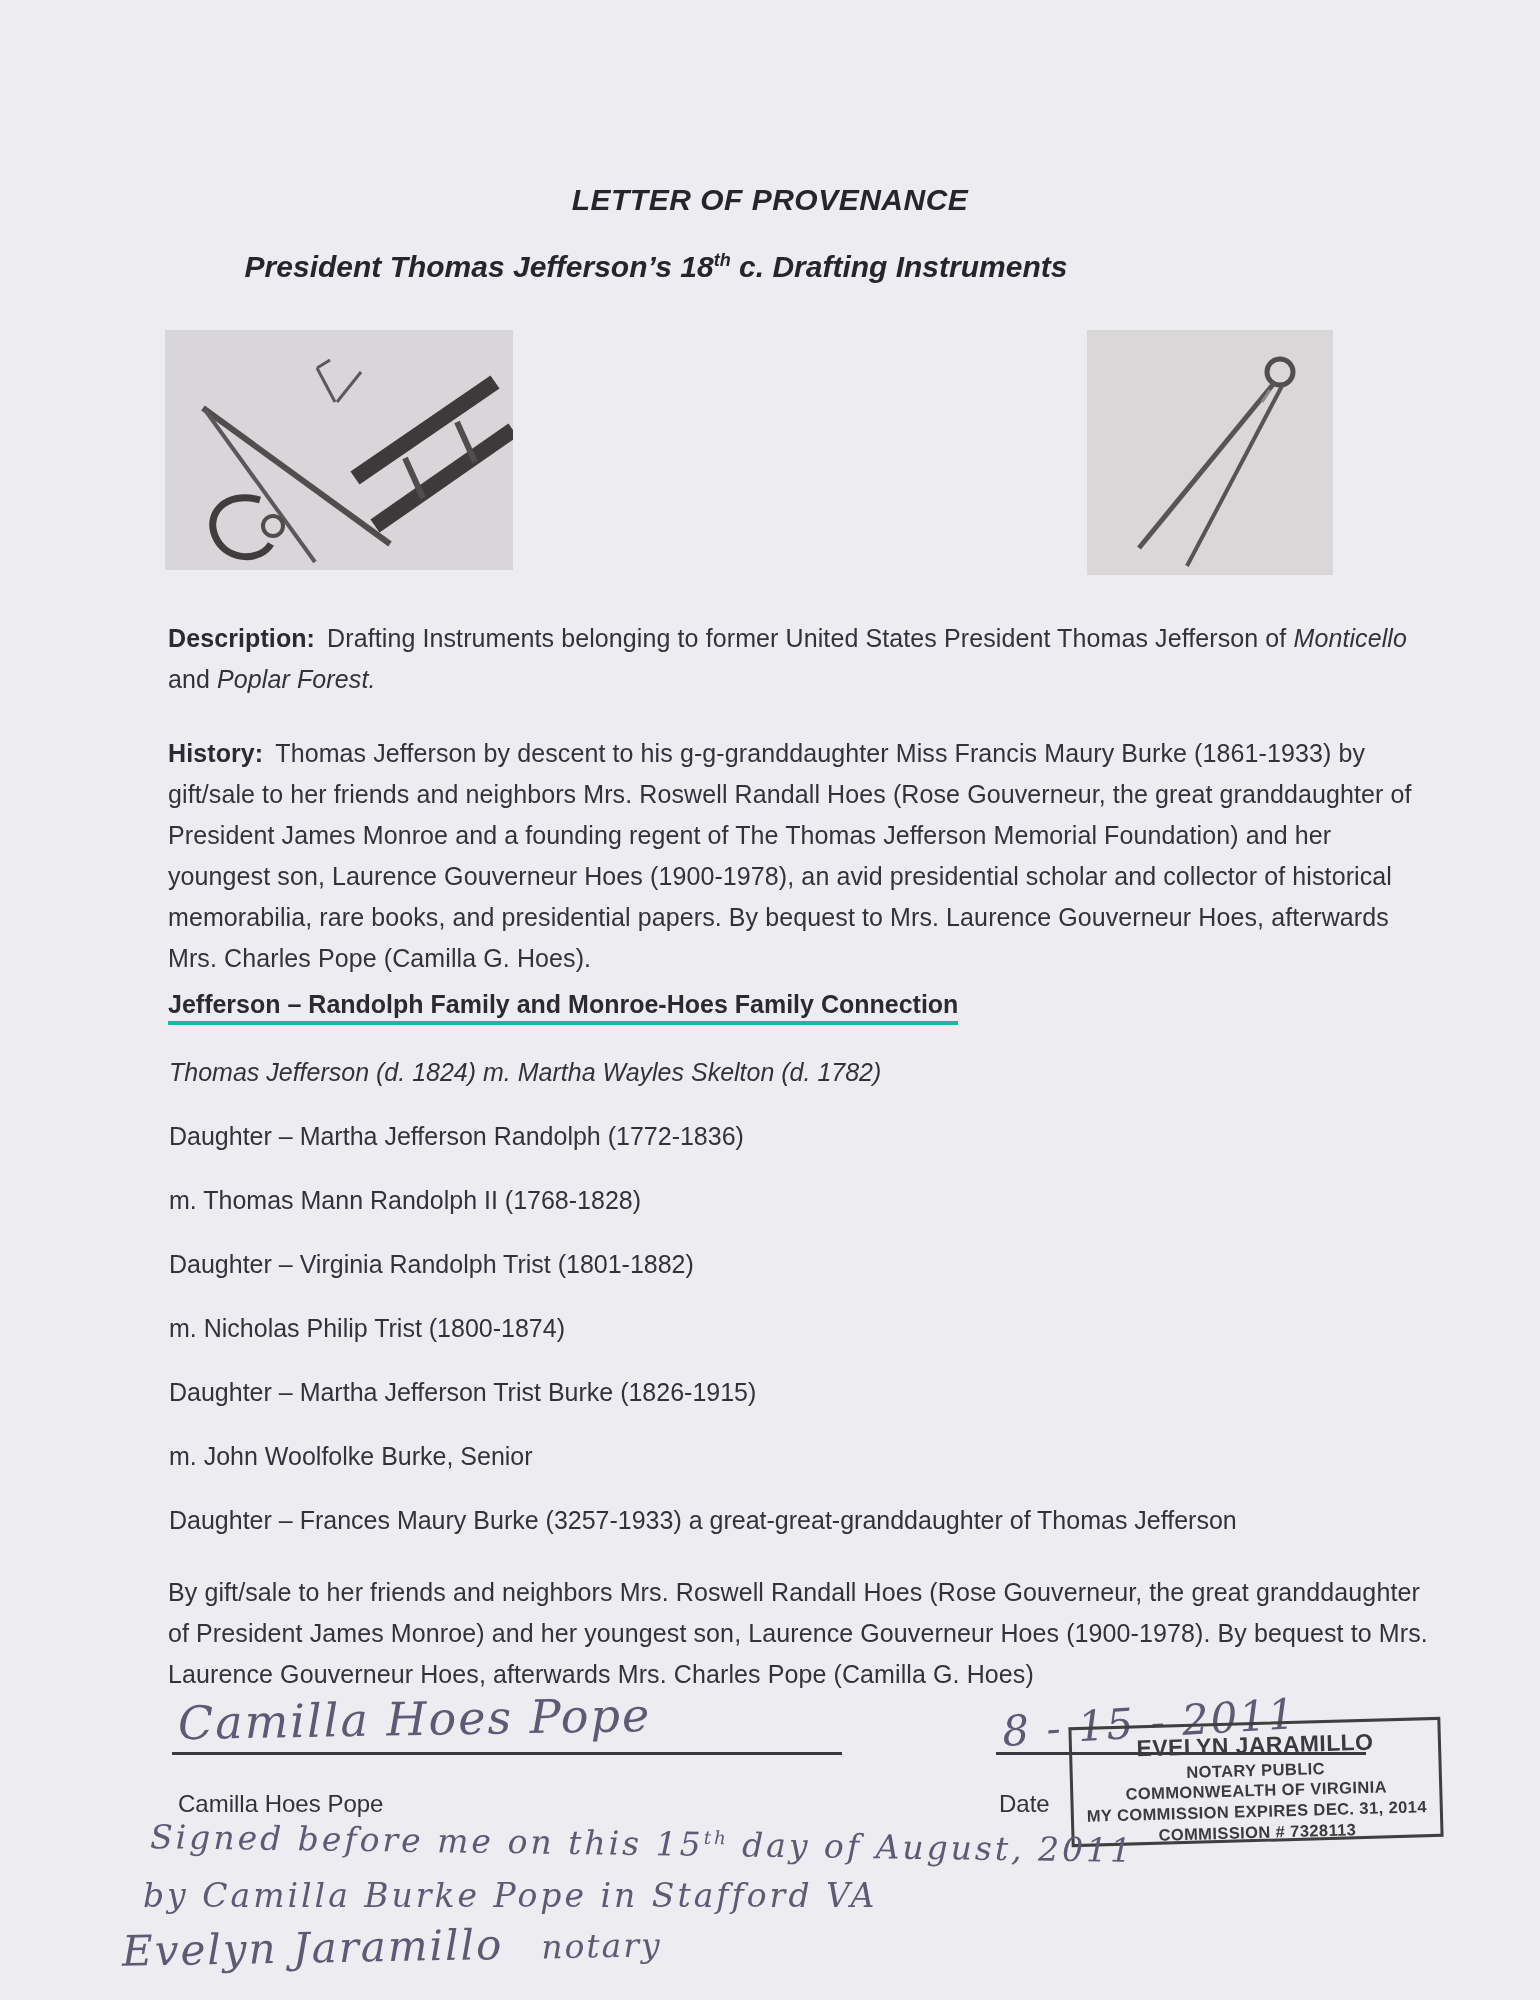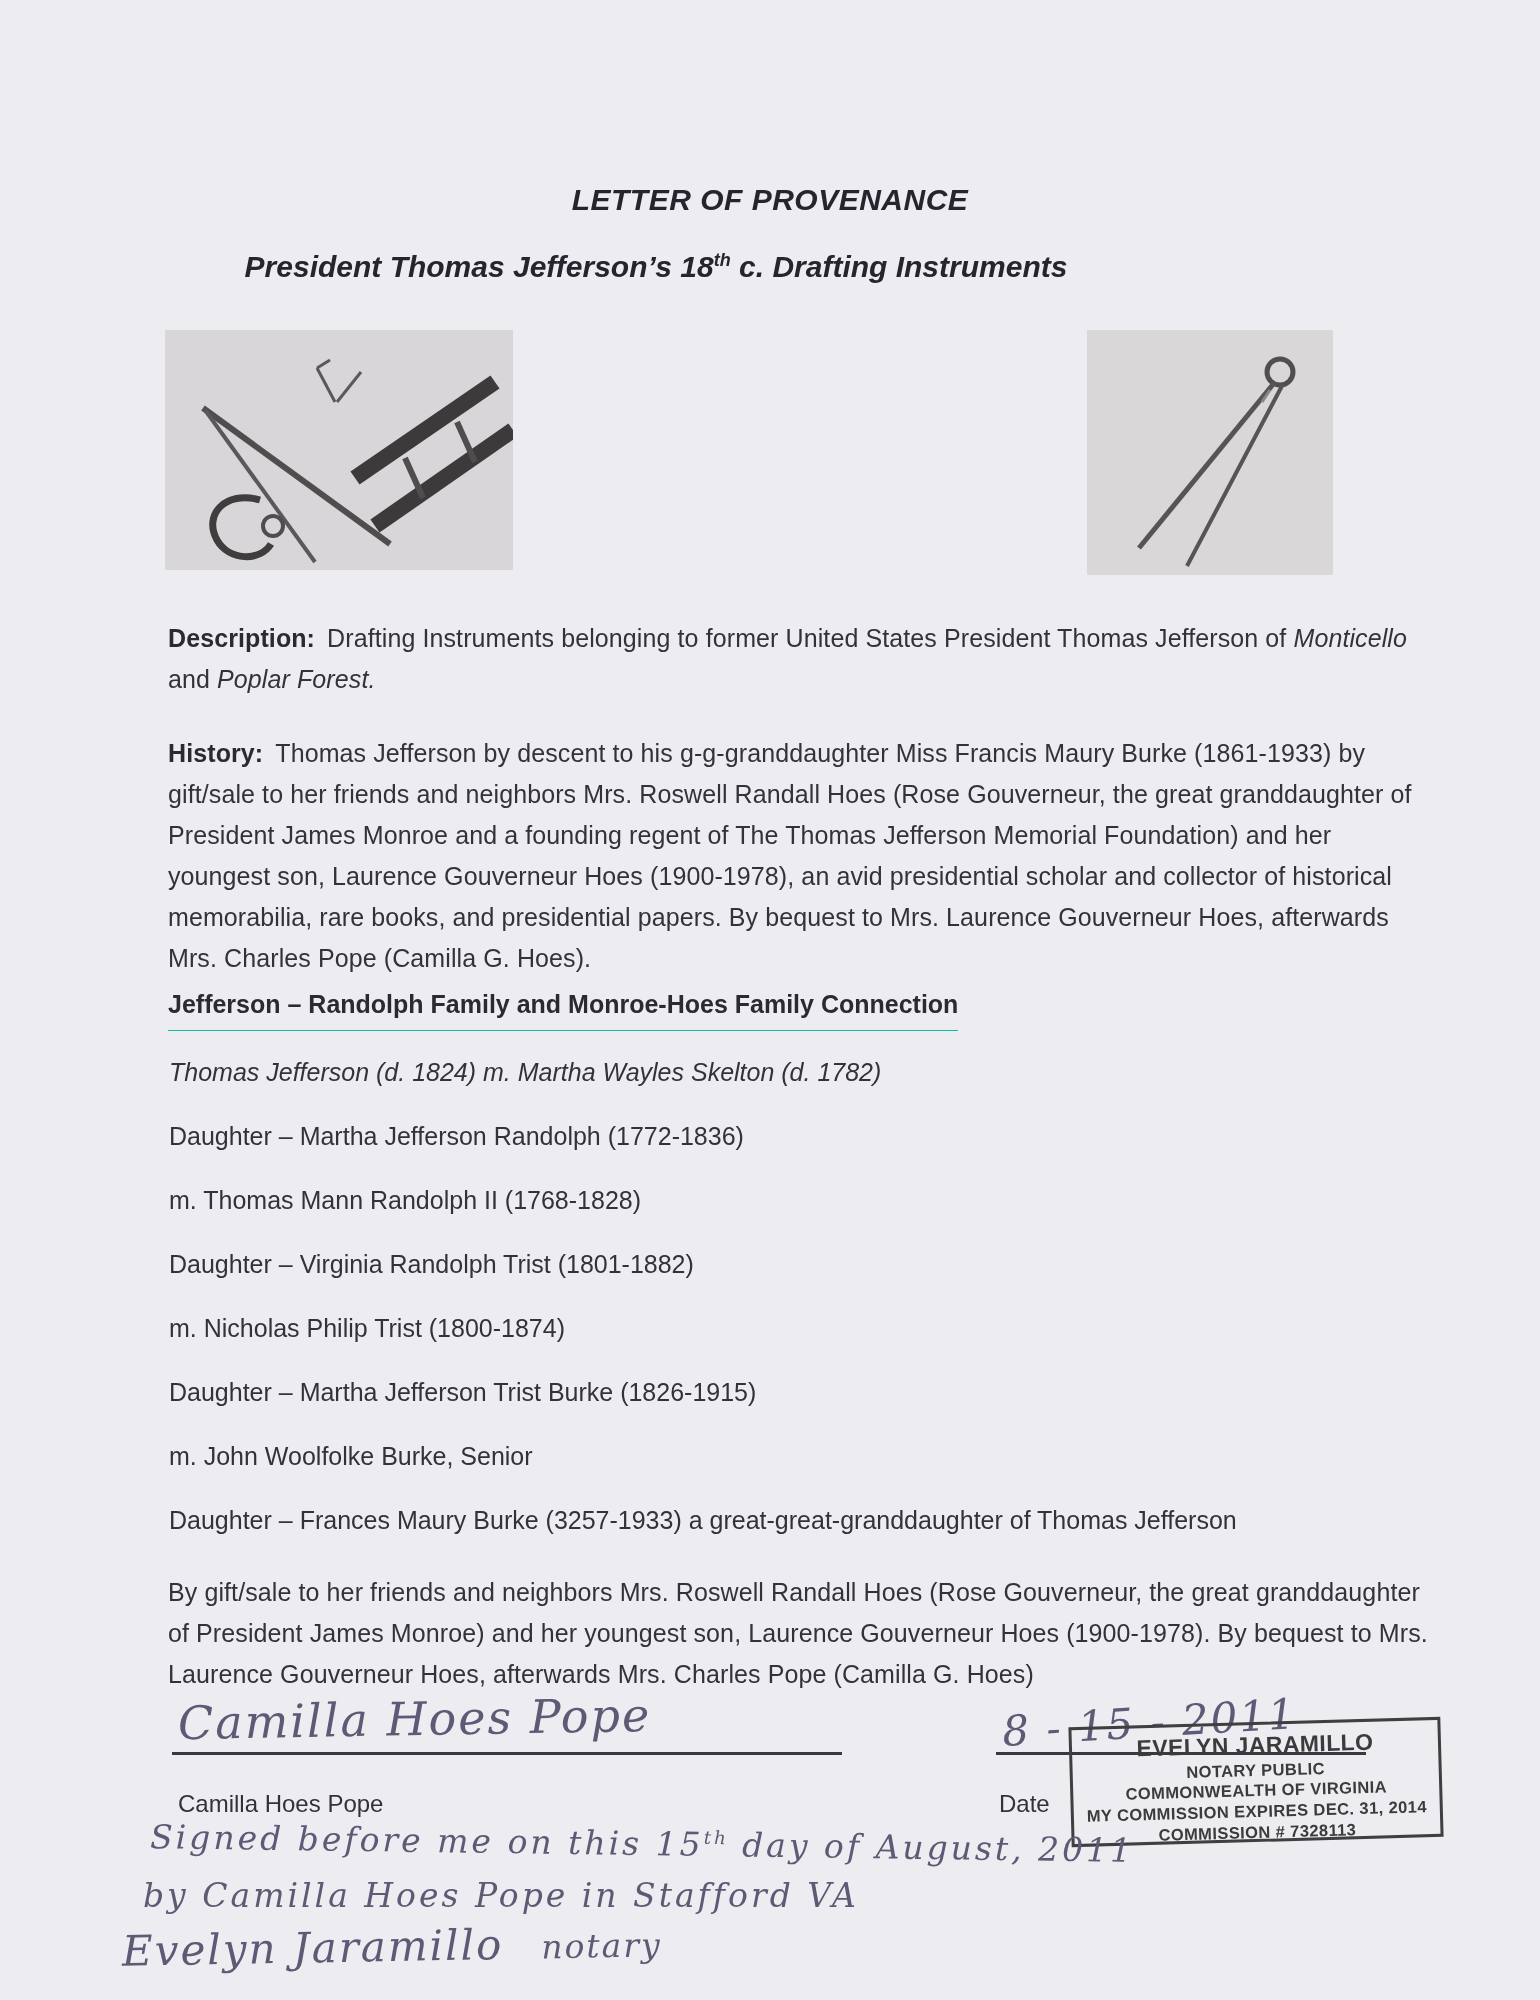--- a/index.html
+++ b/index.html
@@ -28,7 +28,7 @@
   .fam-heading{
     font-size:25px; font-weight:bold; color:#2b2a33; margin:0;
   }
-  .fam-heading span{border-bottom:1px solid #14b8a6; padding-bottom:12px;}
+  .fam-heading span{border-bottom:4px solid #14b8a6; padding-bottom:3px;}
   .gen-line{font-size:25px; color:#33323b; margin:0; white-space:nowrap;}
   .hw{
     font-family:"DejaVu Serif", serif; font-style:italic;

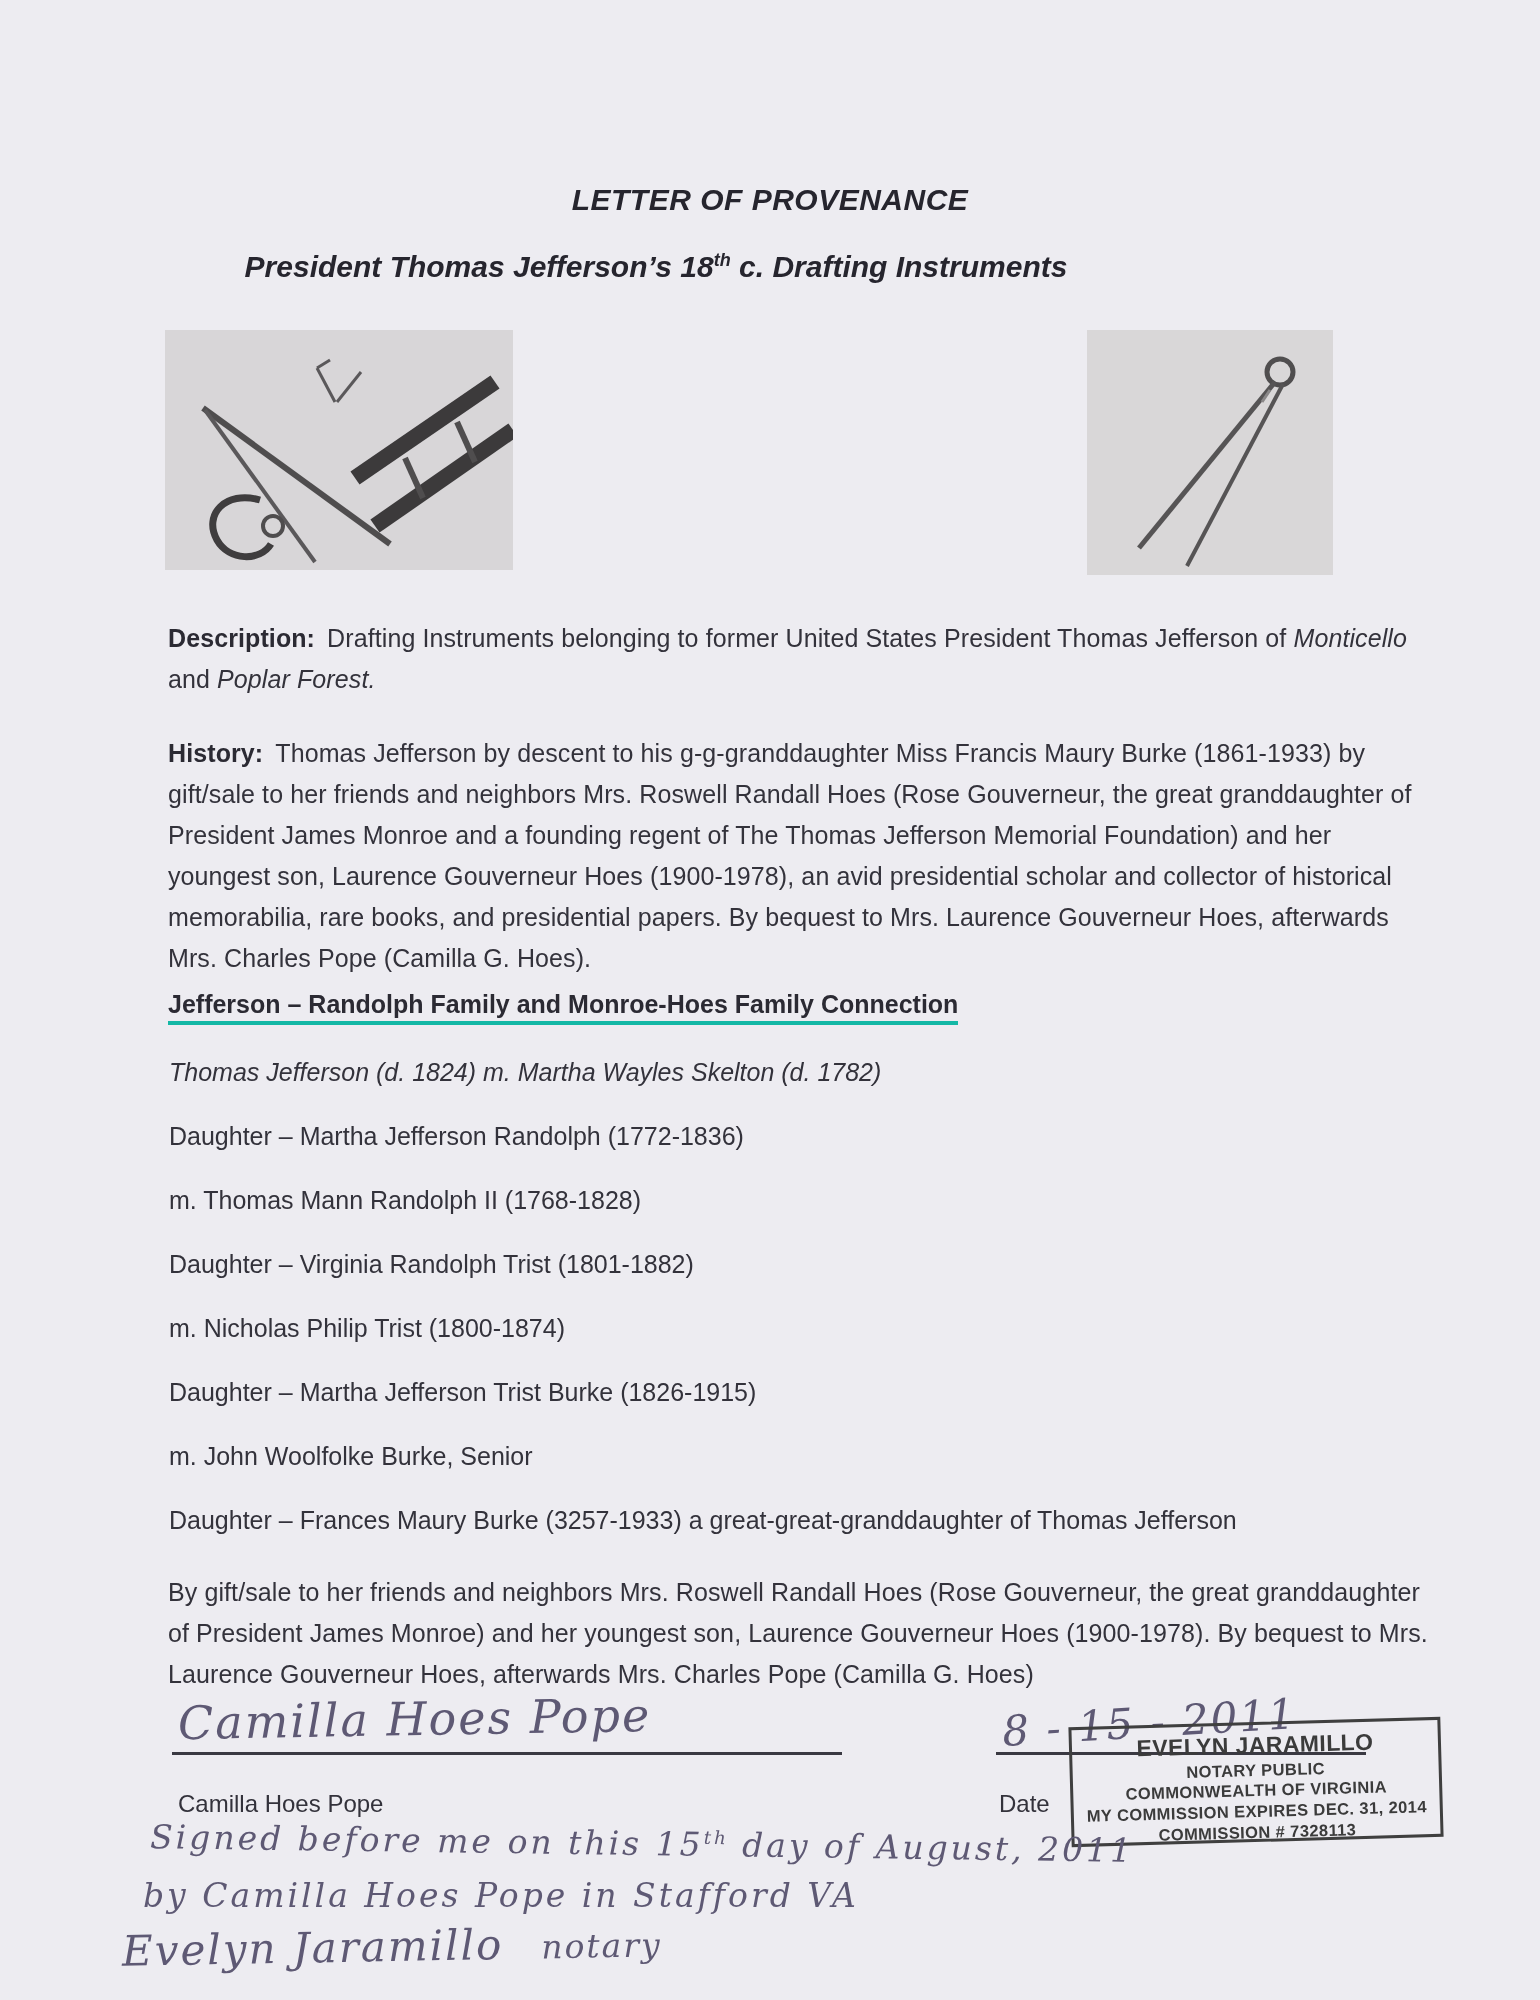--- a/index.html
+++ b/index.html
@@ -124,7 +124,7 @@
 
   <div class="abs hw note1"><span>Signed before me on this 15</span><sup>th</sup><span> day of August, 2011</span></div>
 
-  <div class="abs hw note2">by Camilla Hoes Pope in Stafford VA</div>
+  <div class="abs hw note2">by Camilla Burke Pope in Stafford VA</div>
 
   <div class="abs hw note3"><span>Evelyn Jaramillo</span><span class="notary-word">notary</span></div>
 

